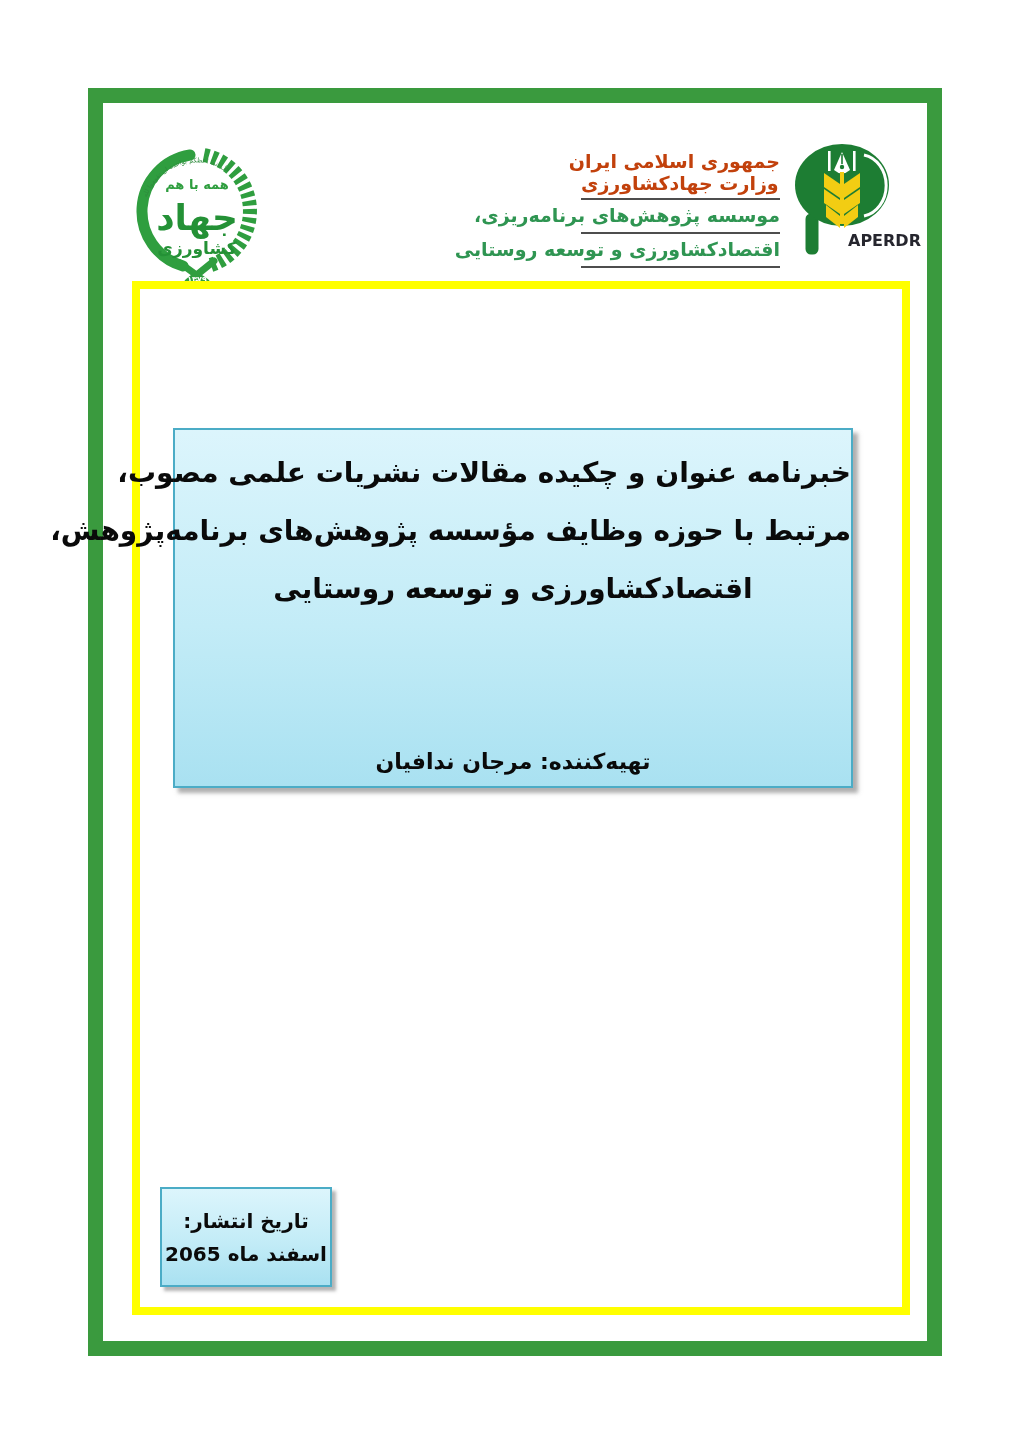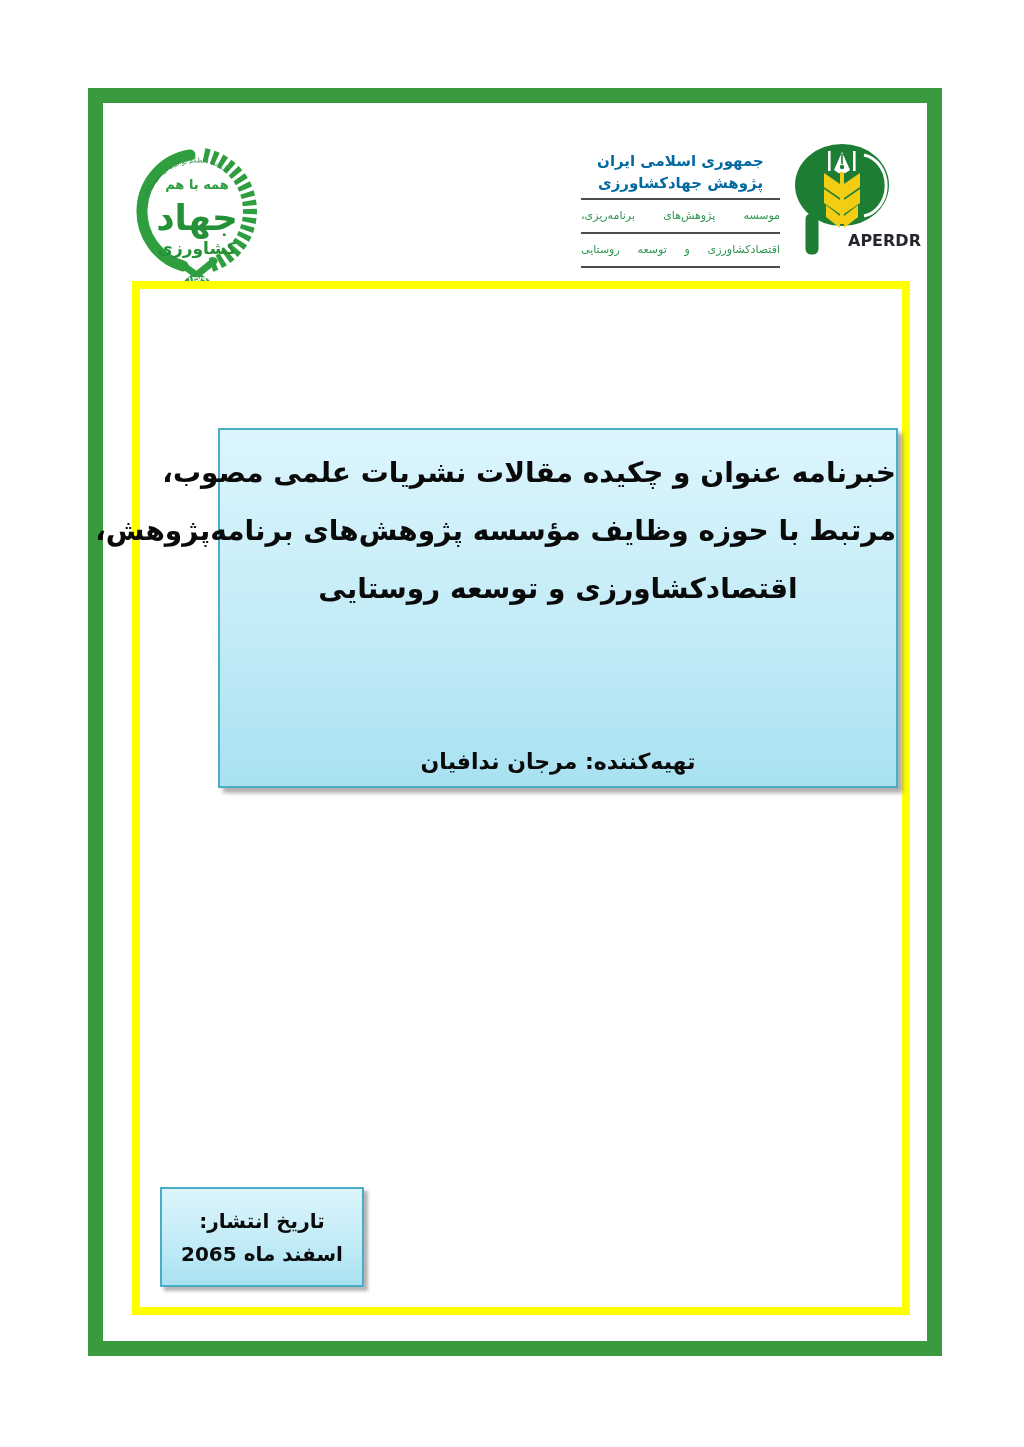--- a/index.html
+++ b/index.html
@@ -24,7 +24,7 @@
 
   .gov-block{position:absolute;left:581px;top:150px;width:199px;direction:rtl;}
   .gov-line{
-    font-size:15px;font-weight:bold;color:#0369a1;line-height:22px;text-align:center;
+    font-size:19px;font-weight:bold;color:#c2410c;line-height:22px;text-align:left;
     white-space:nowrap;
   }
   .rule{border-top:2px solid #4d4d4d;margin:4px 0 3px 0;height:0;}

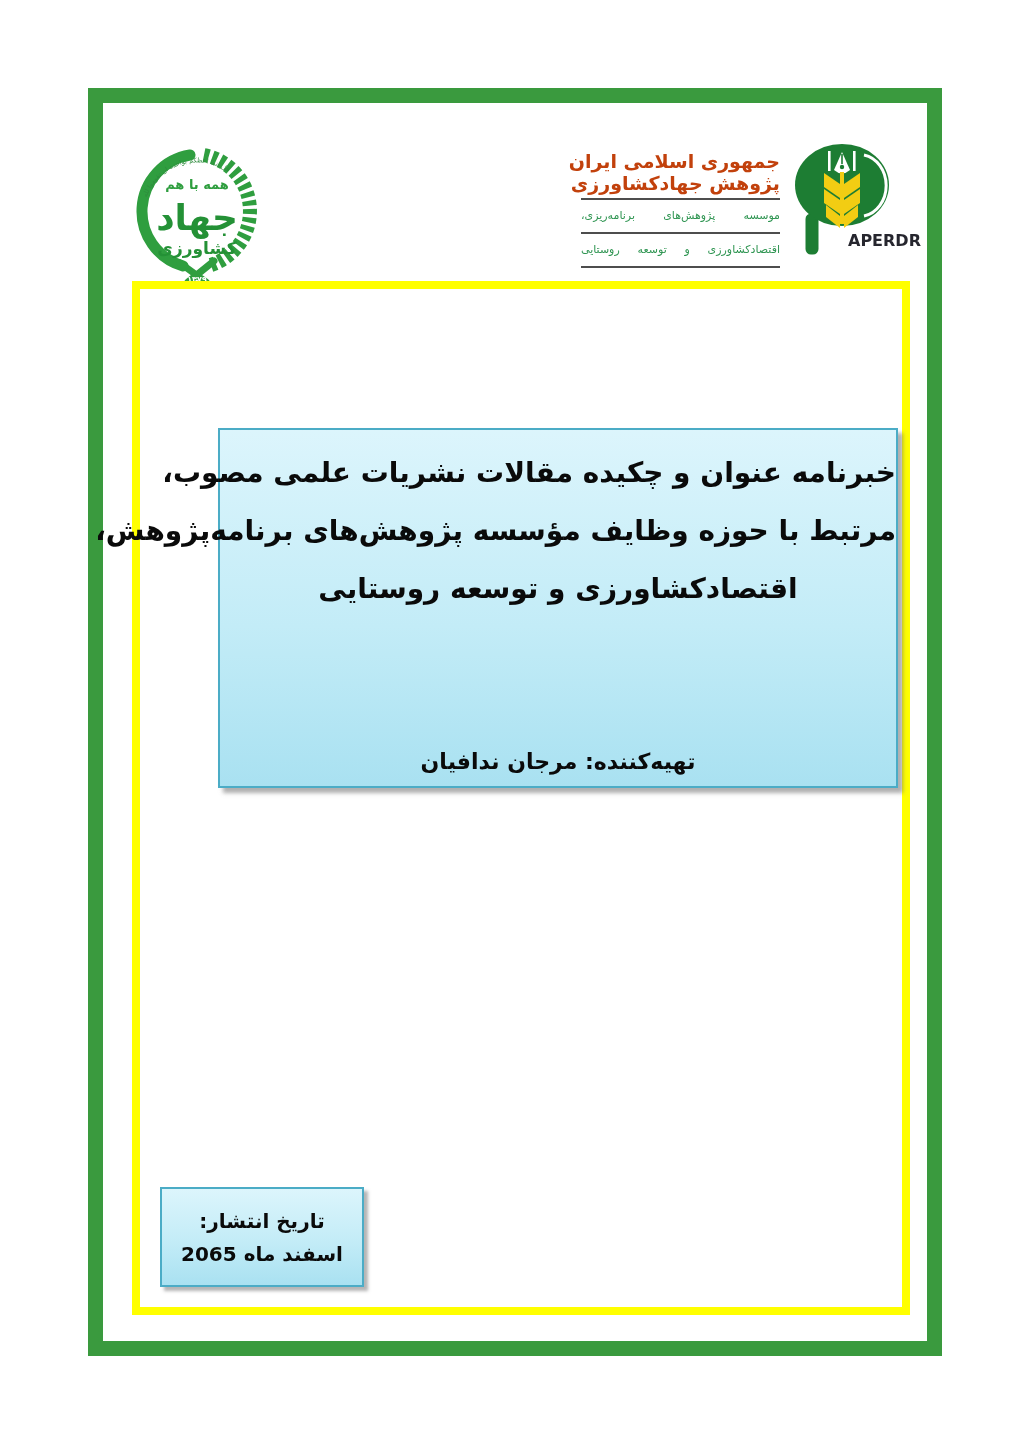--- a/index.html
+++ b/index.html
@@ -90,7 +90,7 @@
 
   <div class="gov-block">
     <div class="gov-line">جمهوری اسلامی ایران</div>
-    <div class="gov-line">پژوهش جهادکشاورزی</div>
+    <div class="gov-line">وزارت جهادکشاورزی</div>
     <div class="rule"></div>
     <div class="inst-line">موسسه پژوهش‌های برنامه‌ریزی،</div>
     <div class="rule"></div>

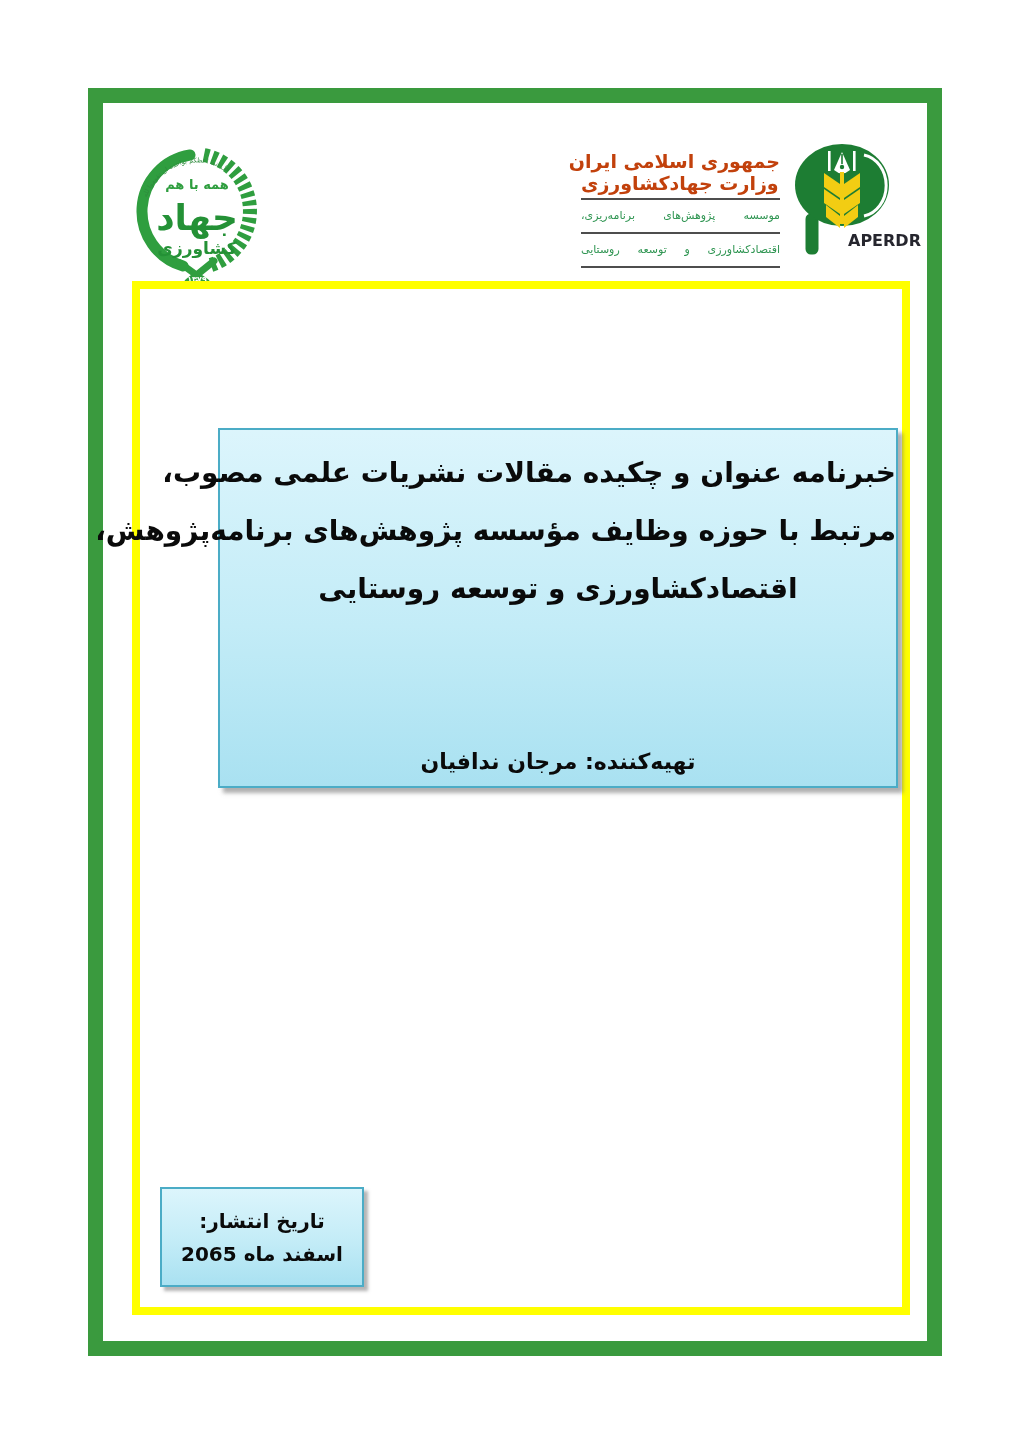--- a/index.html
+++ b/index.html
@@ -29,7 +29,7 @@
   }
   .rule{border-top:2px solid #4d4d4d;margin:4px 0 3px 0;height:0;}
   .inst-line{
-    font-size:11px;font-weight:normal;color:#2f9552;line-height:25px;white-space:nowrap;
+    font-size:19px;font-weight:bold;color:#2f9552;line-height:25px;white-space:nowrap;
     text-align:justify;text-align-last:justify;
   }
 

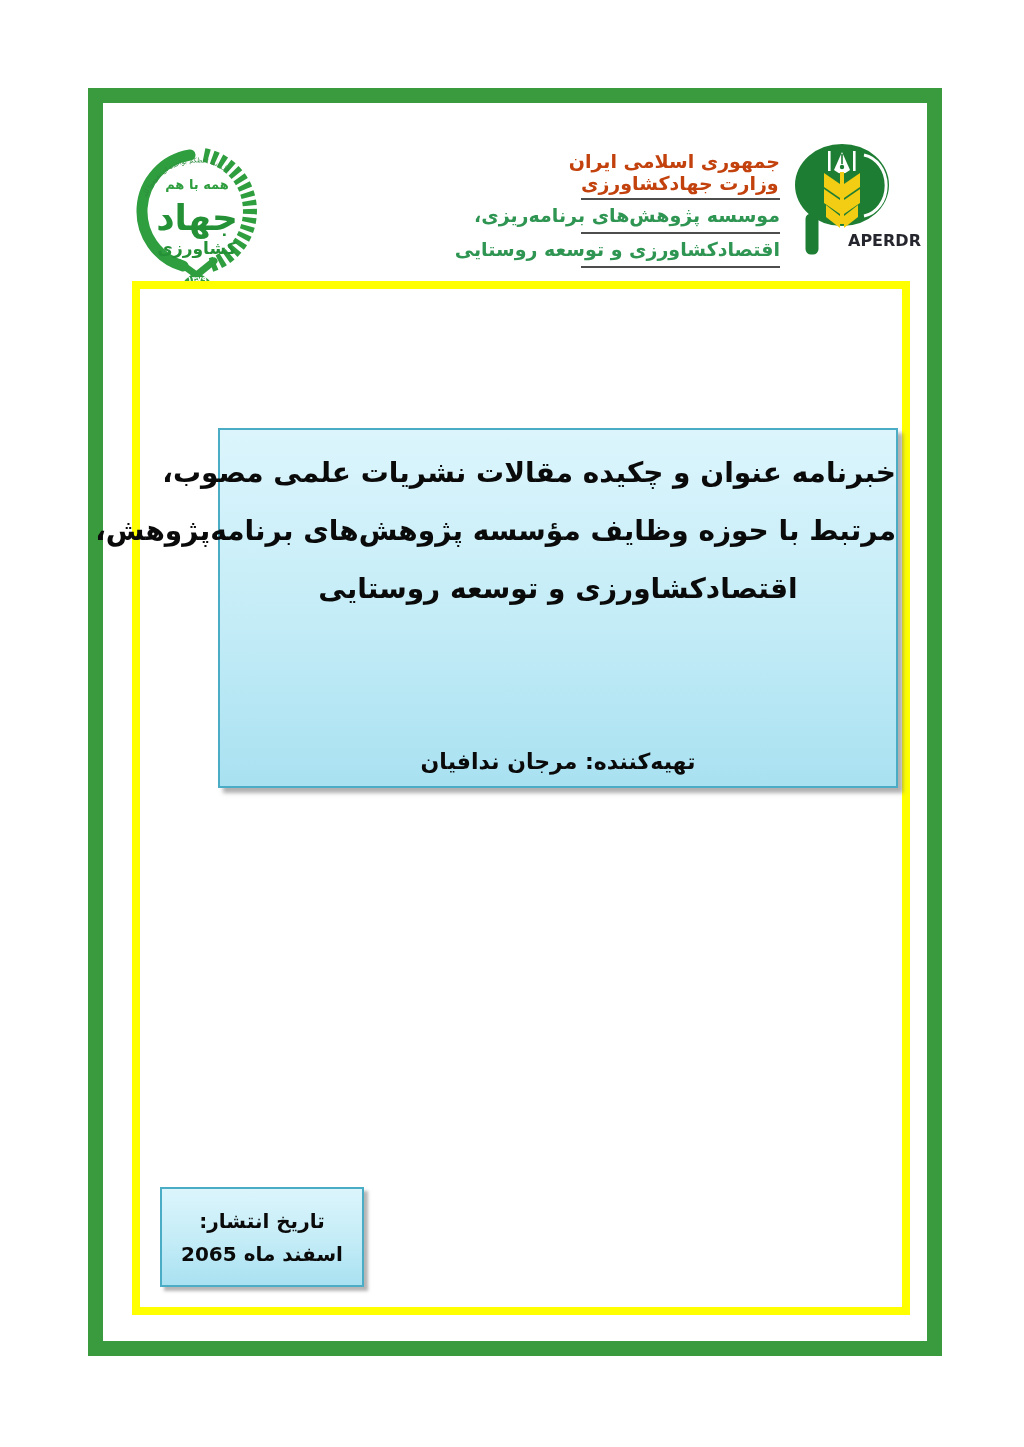--- a/index.html
+++ b/index.html
@@ -41,7 +41,6 @@
   .title-box{
     left:173px;top:428px;width:680px;height:360px;
     box-shadow:5px 5px 4px rgba(110,110,110,0.55);
-    margin-left:45px;
   }
   .title-lines{padding-top:14px;}
   .title-line{

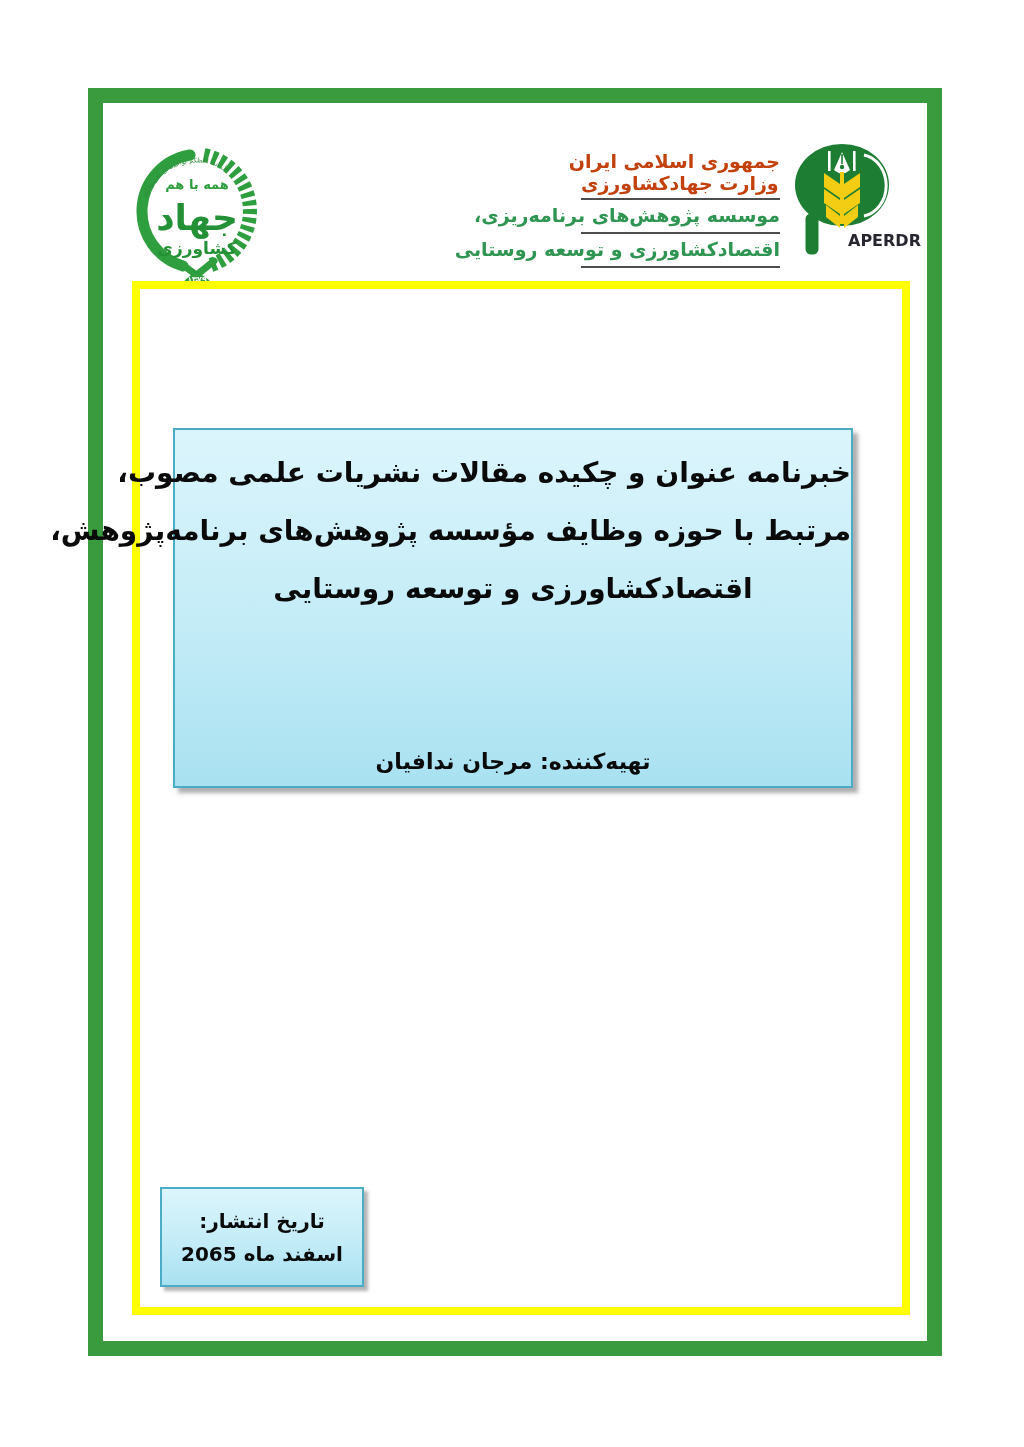--- a/index.html
+++ b/index.html
@@ -52,7 +52,7 @@
     font-weight:bold;font-size:22px;color:#0a0a0a;
   }
   .date-box{
-    left:160px;top:1187px;width:204px;height:100px;
+    left:160px;top:1187px;width:172px;height:100px;
     box-shadow:4px 4px 3px rgba(110,110,110,0.5);
     display:flex;flex-direction:column;justify-content:center;align-items:center;gap:9px;
   }

